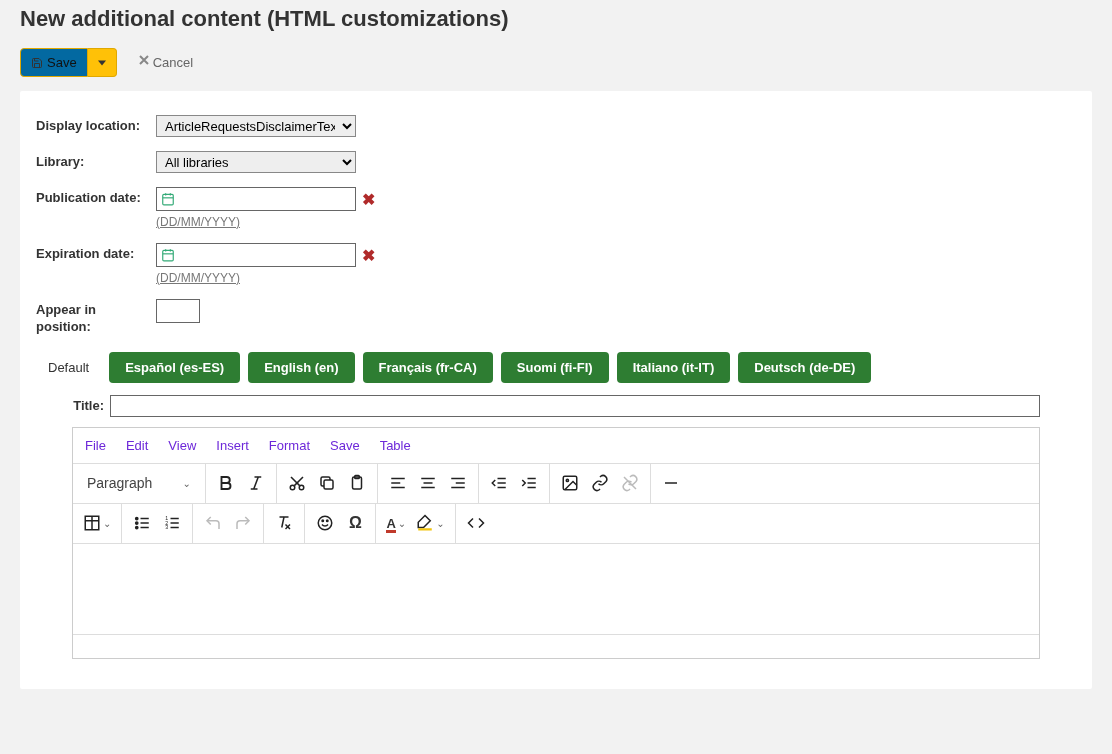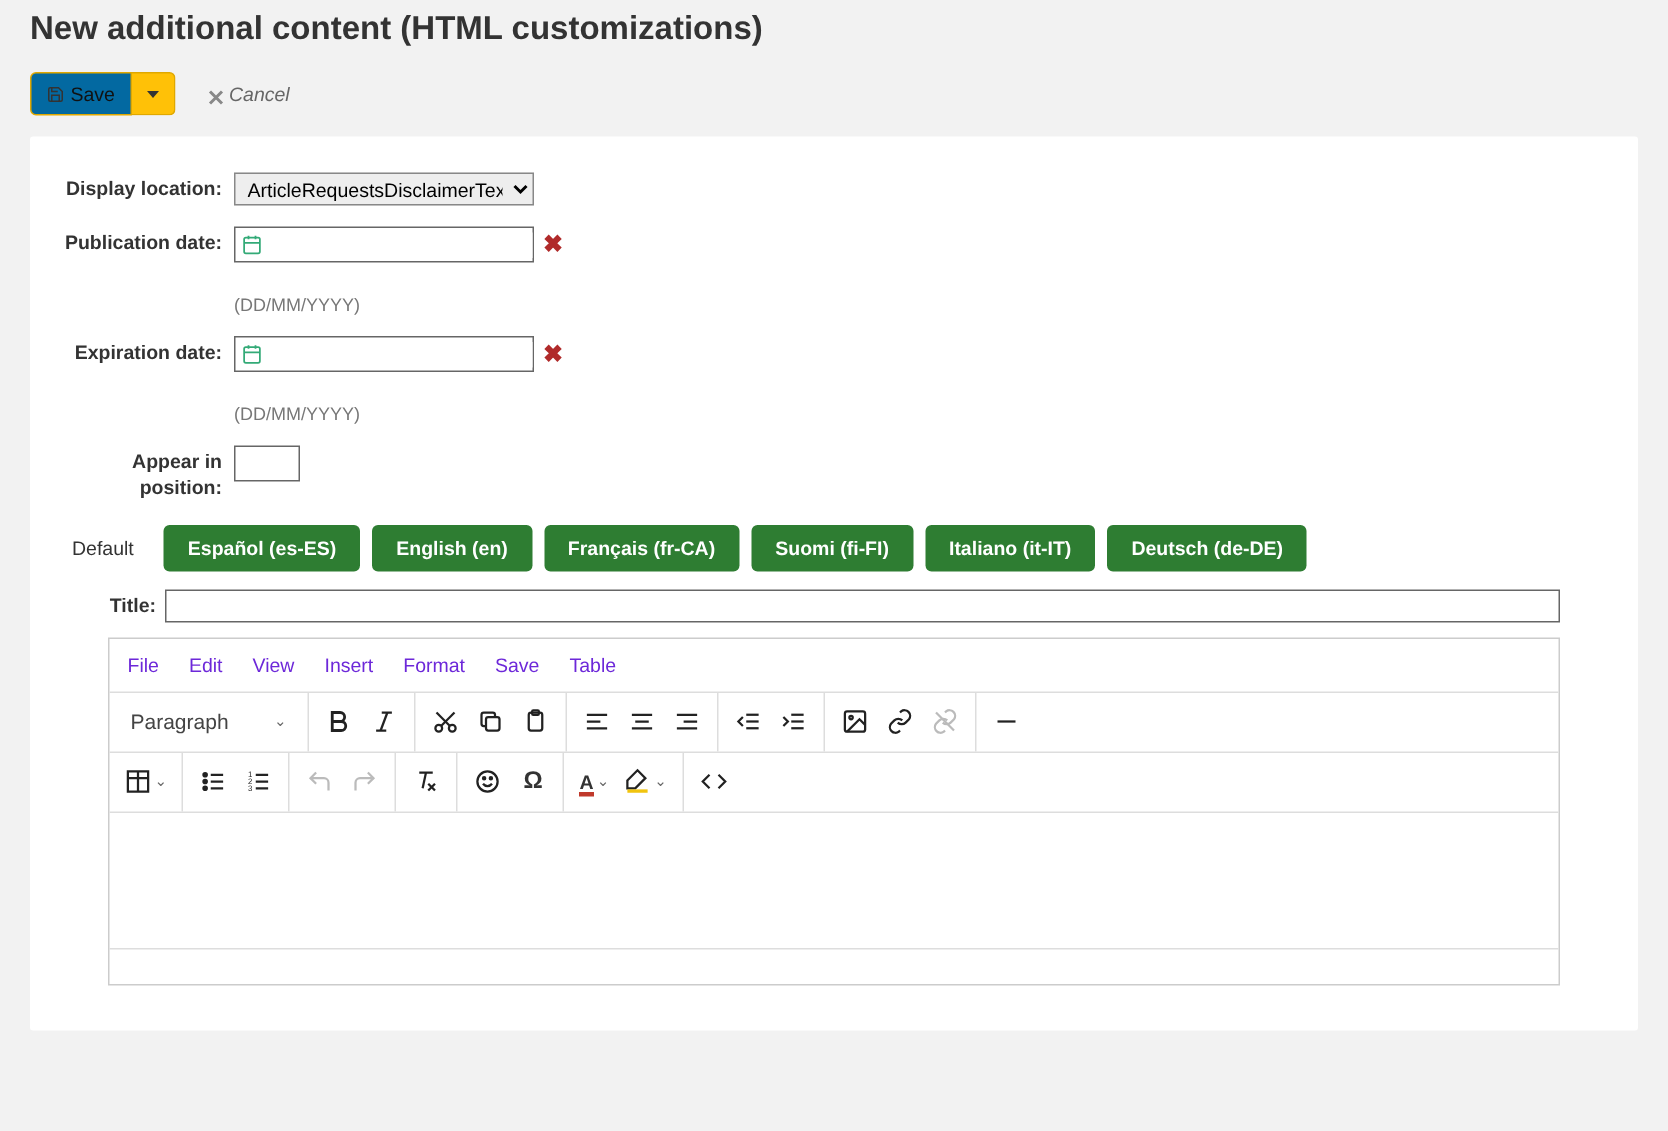--- a/index.html
+++ b/index.html
@@ -57,9 +57,8 @@
     cursor: pointer;
     font-size: 13px;
     display: inline-flex;
-    align-items: flex-end;
+    align-items: flex-start;
     gap: 4px;
-    font-style: italic;
   }
   .panel {
     background: #fff;

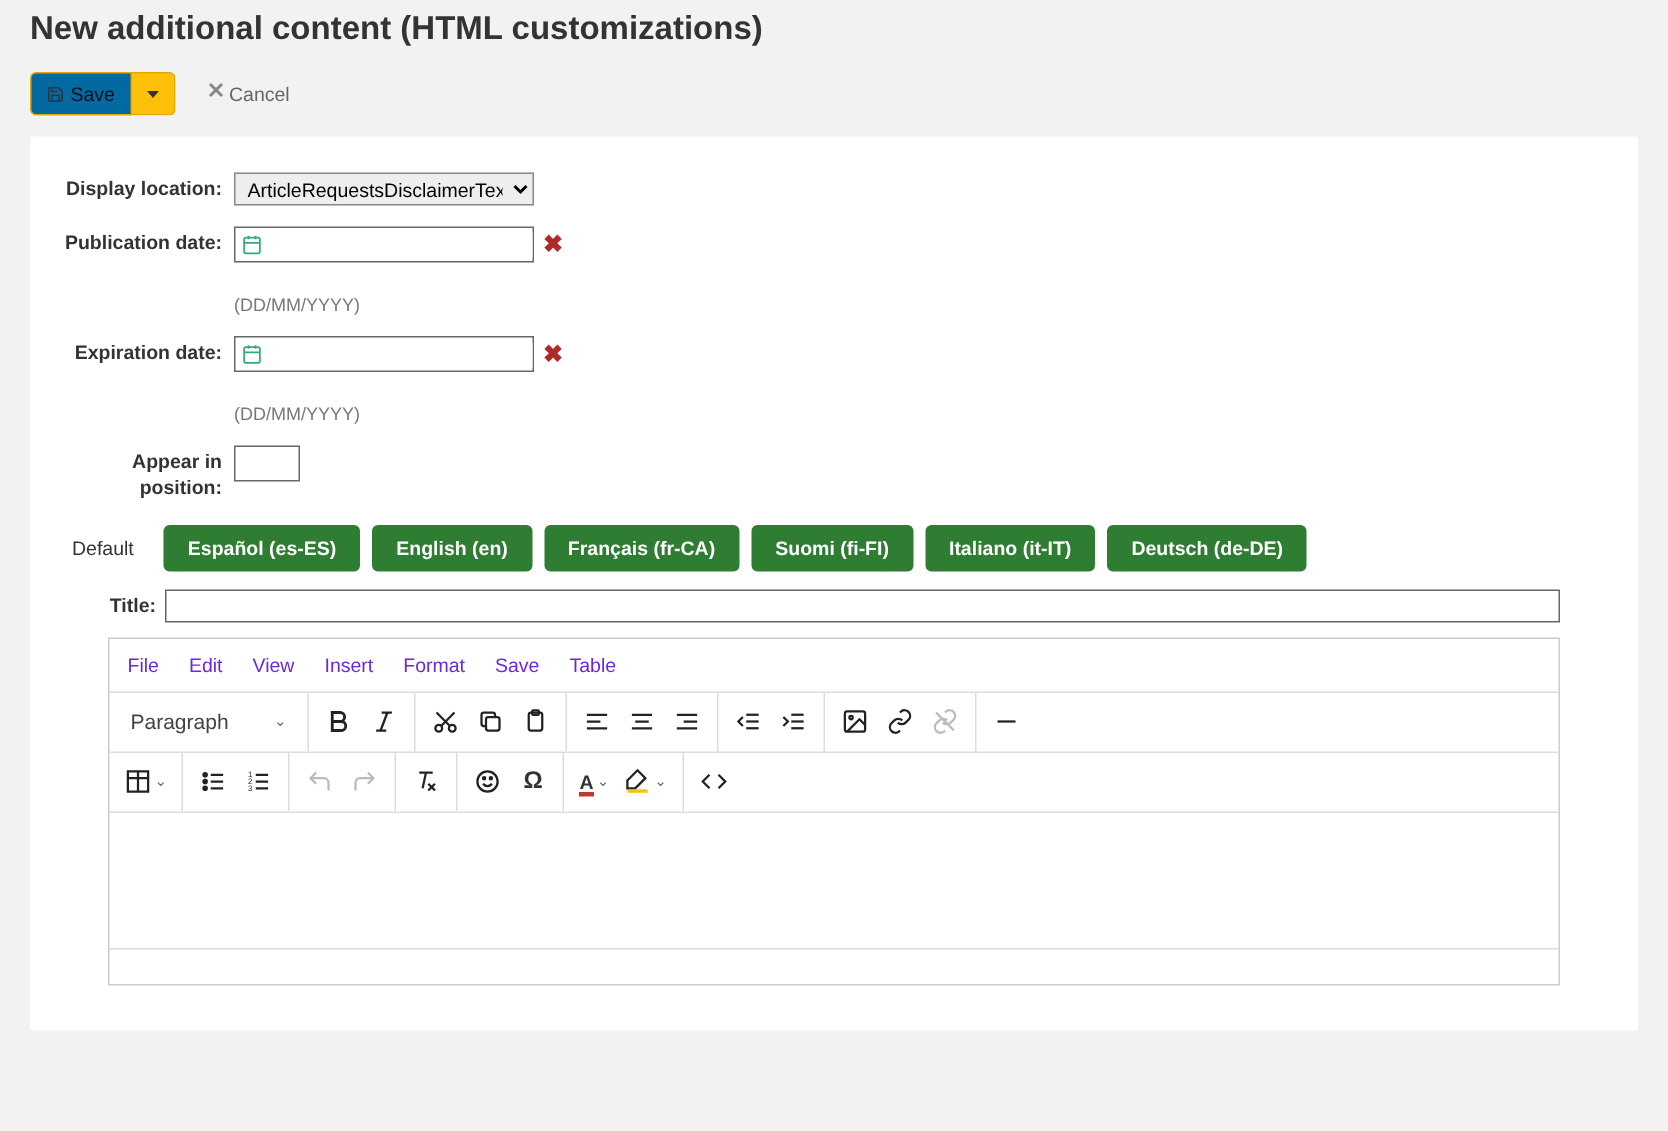--- a/index.html
+++ b/index.html
@@ -72,7 +72,7 @@
   }
   .form-label {
     width: 120px;
-    text-align: right;
+    text-align: left;
     font-weight: bold;
     padding-right: 8px;
     padding-top: 3px;

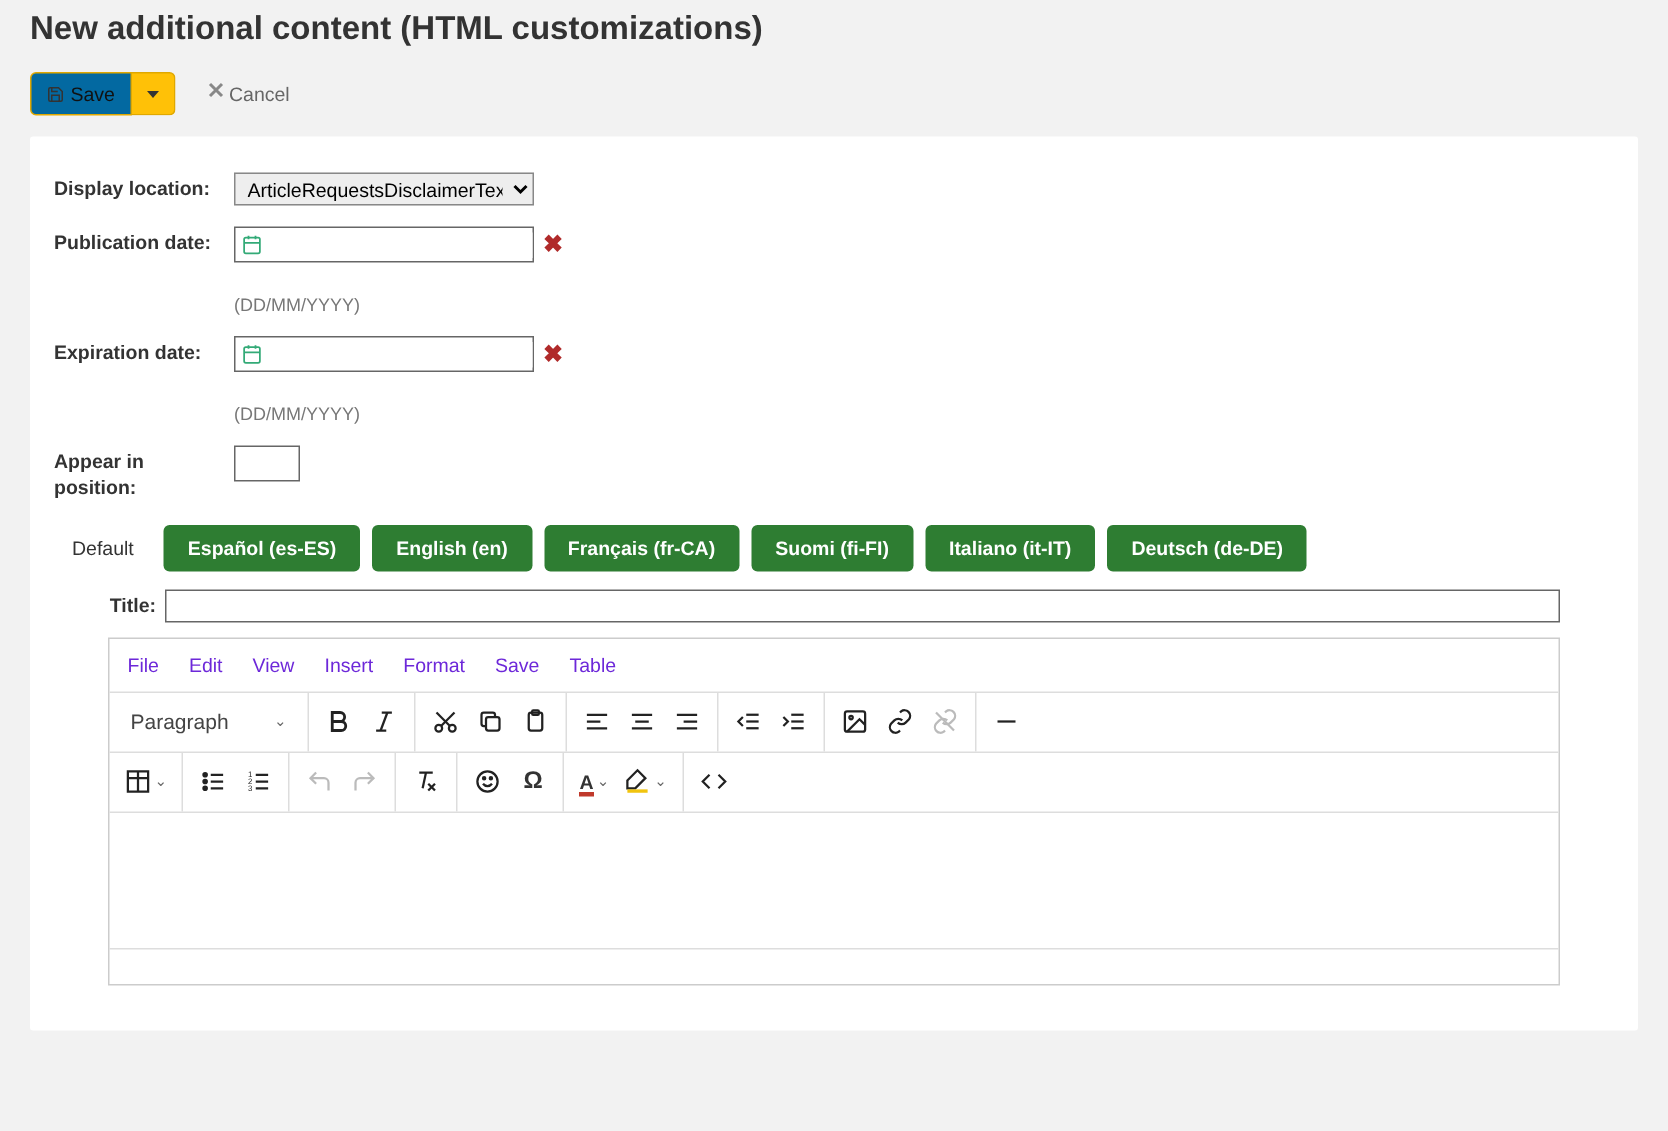--- a/index.html
+++ b/index.html
@@ -289,6 +289,14 @@
       </div>
     </div>
 
+    <div class="form-row">
+      <div class="form-label">Library:</div>
+      <div class="form-control">
+        <select>
+          <option>All libraries</option>
+        </select>
+      </div>
+    </div>
 
     <div class="form-row">
       <div class="form-label">Publication date:</div>

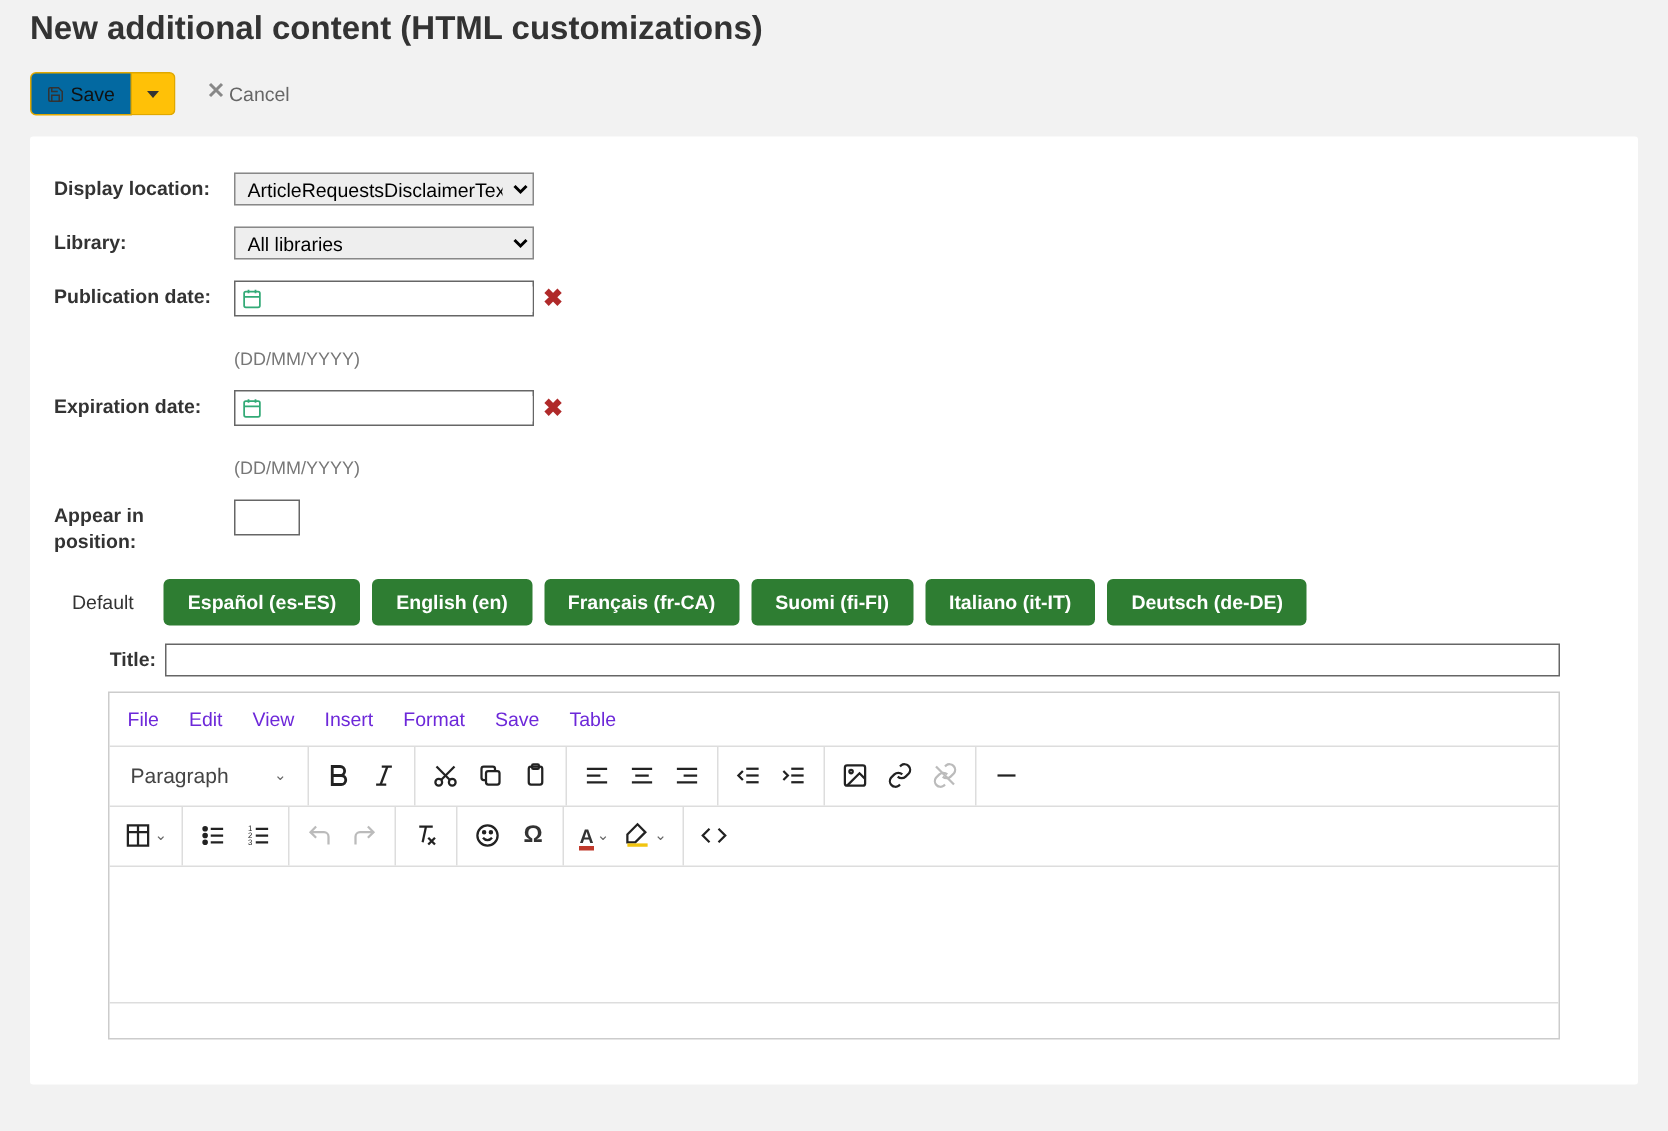--- a/index.html
+++ b/index.html
@@ -113,7 +113,8 @@
   .hint {
     color: #777;
     font-size: 12px;
-    margin-top: 21px;
+    margin-top: 4px;
+    text-decoration: underline;
   }
   .clear-x {
     color: #b02a2a;

